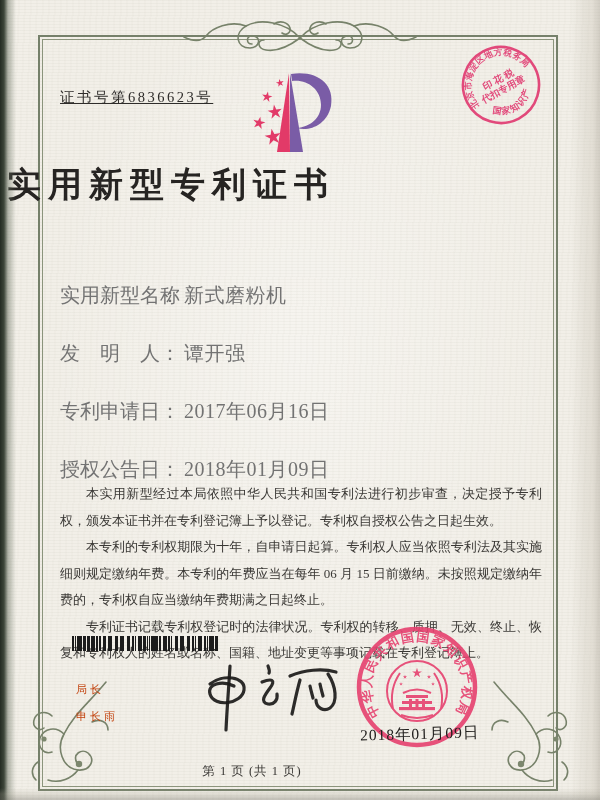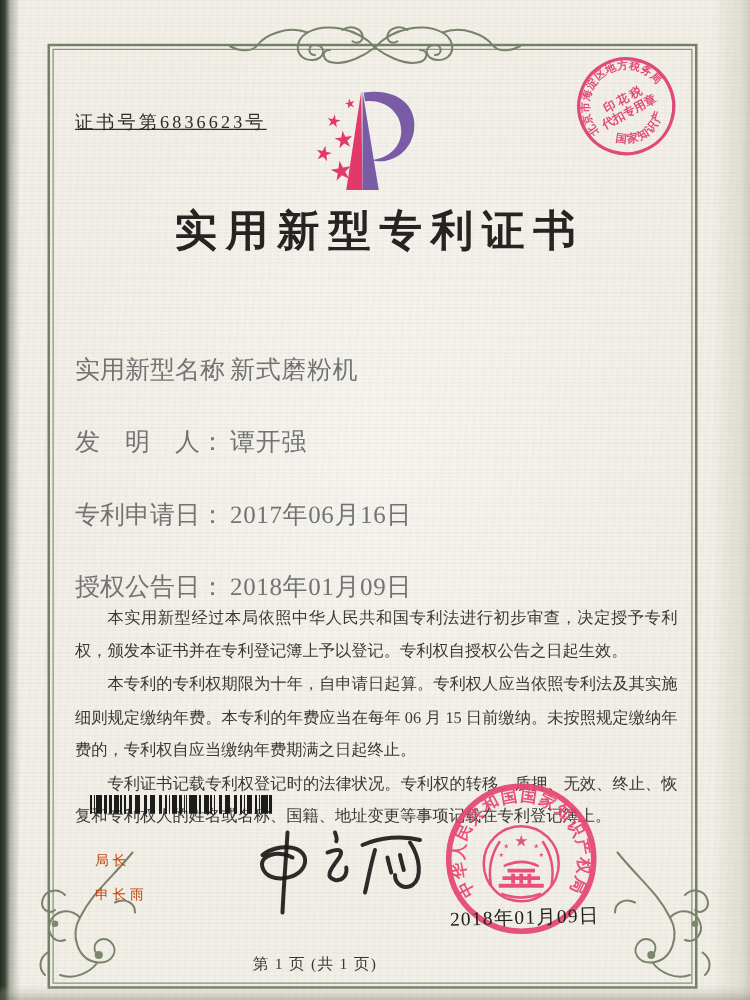--- a/index.html
+++ b/index.html
@@ -29,7 +29,7 @@
   
   .cert-no{position:absolute;left:60px;top:88px;font-size:14.5px;color:#2e2c2a;letter-spacing:2.5px;z-index:4;text-decoration:underline;}
   .logo{position:absolute;left:247px;top:70px;width:92px;height:95px;z-index:4;}
-  .title{position:absolute;left:0;top:162px;width:600px;text-align:center;font-size:34px;font-weight:bold;
+  .title{position:absolute;left:0;top:162px;width:600px;text-align:left;font-size:34px;font-weight:bold;
     color:#262422;letter-spacing:7px;padding-left:7px;box-sizing:border-box;z-index:4;}
   .stamp{position:absolute;left:451px;top:35px;width:100px;height:100px;z-index:5;opacity:.88;}
   .stamp text{fill:#e0336c;font-weight:bold;}

